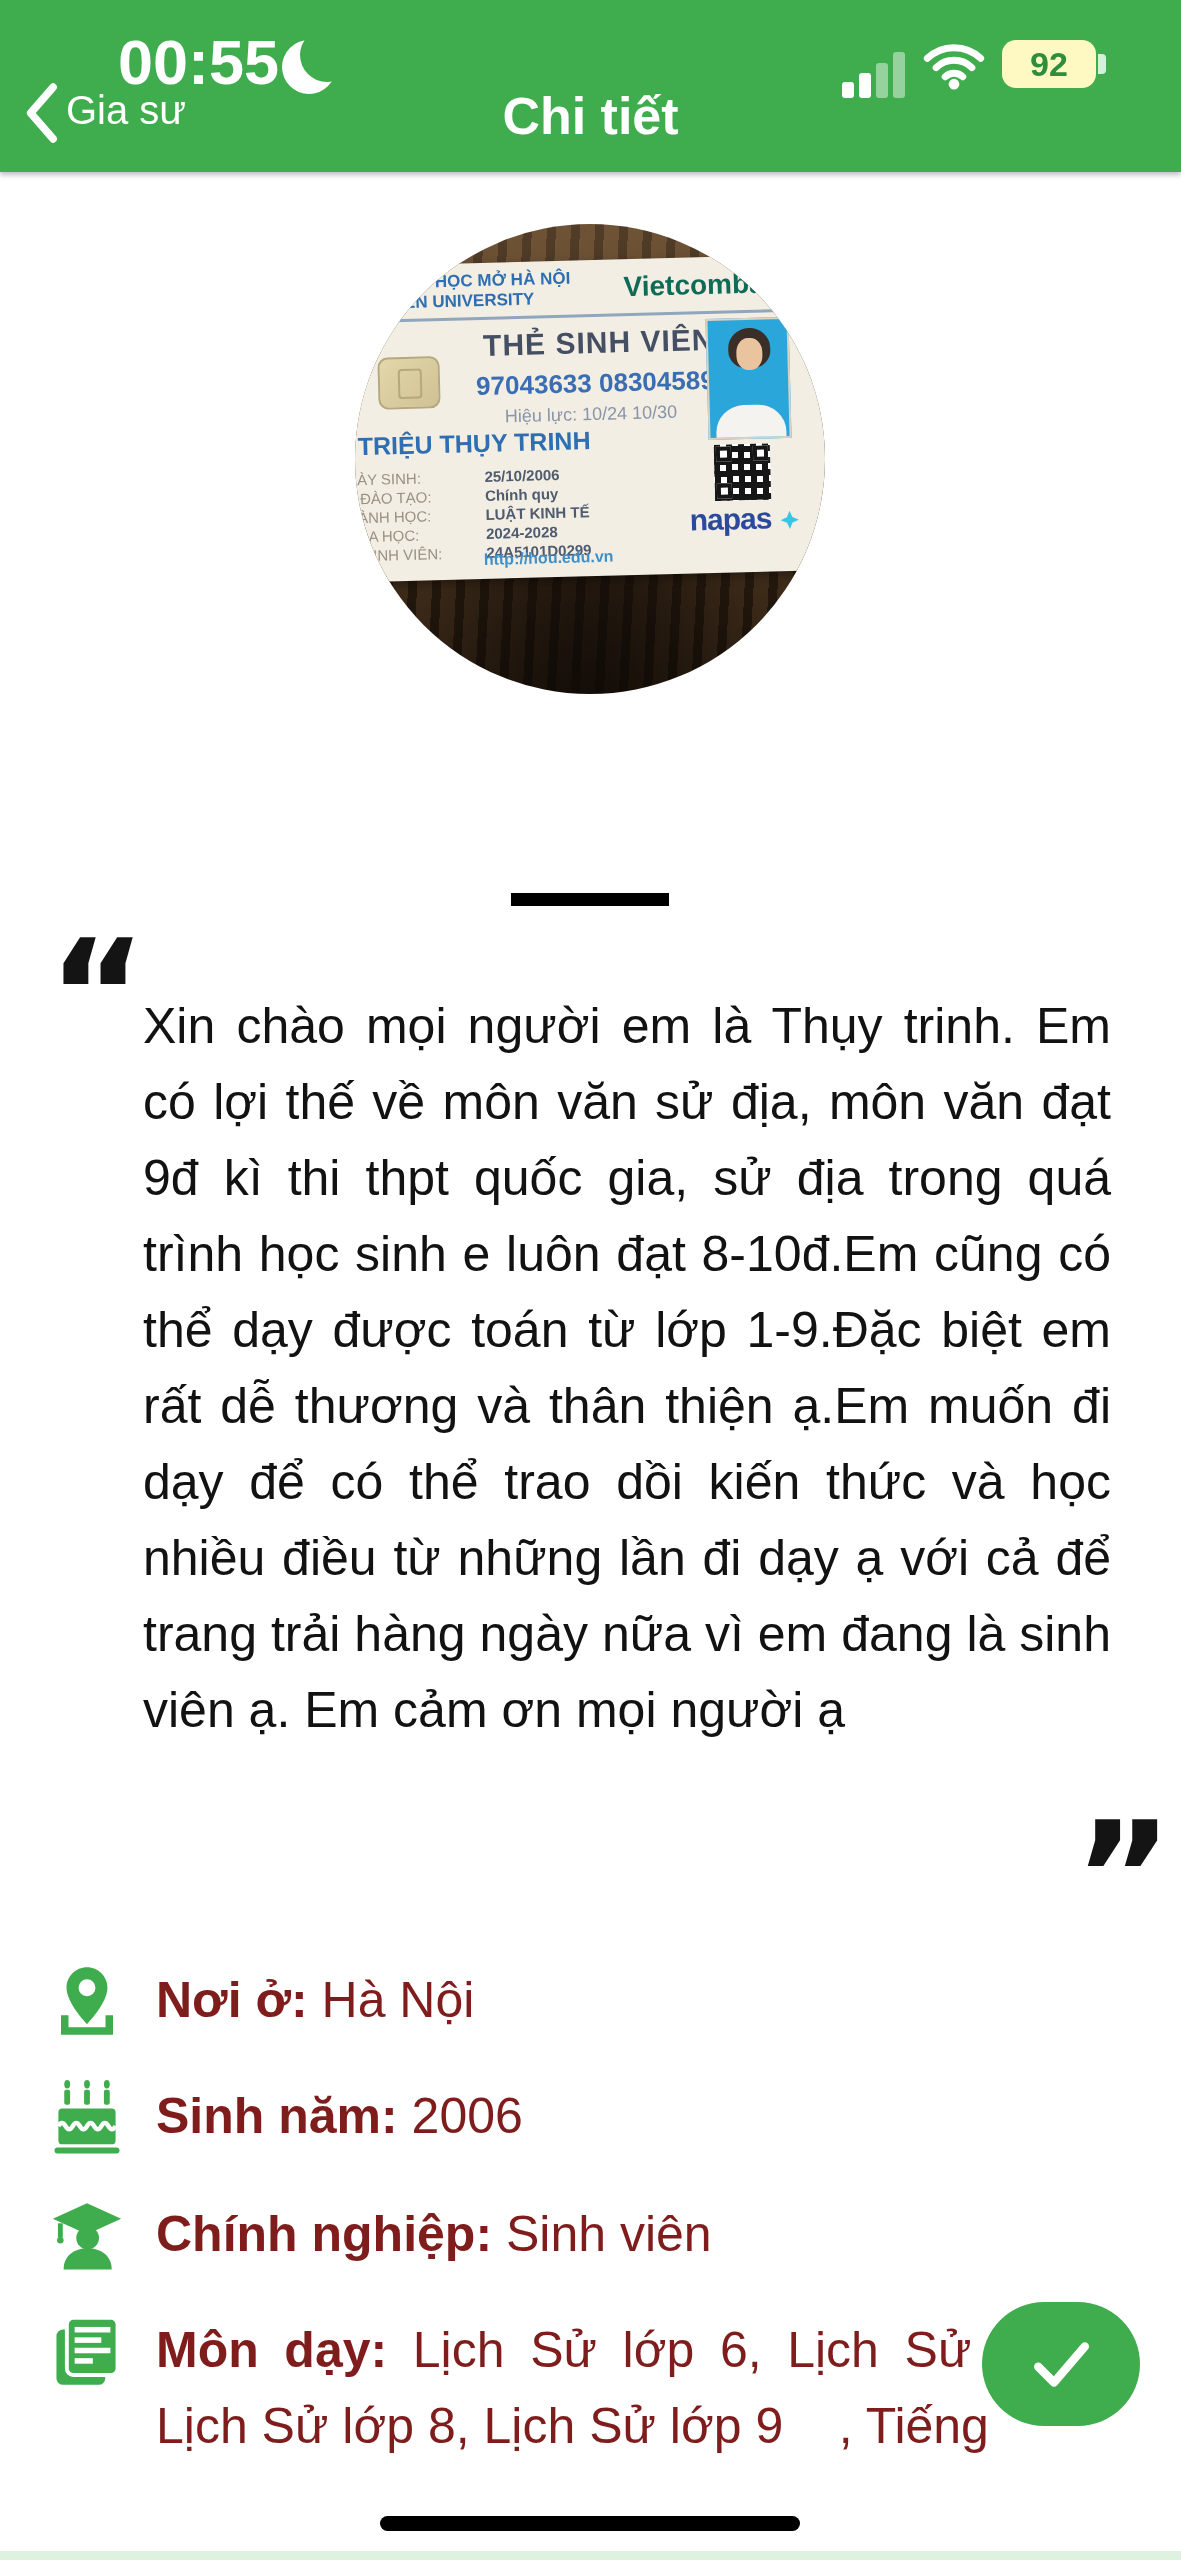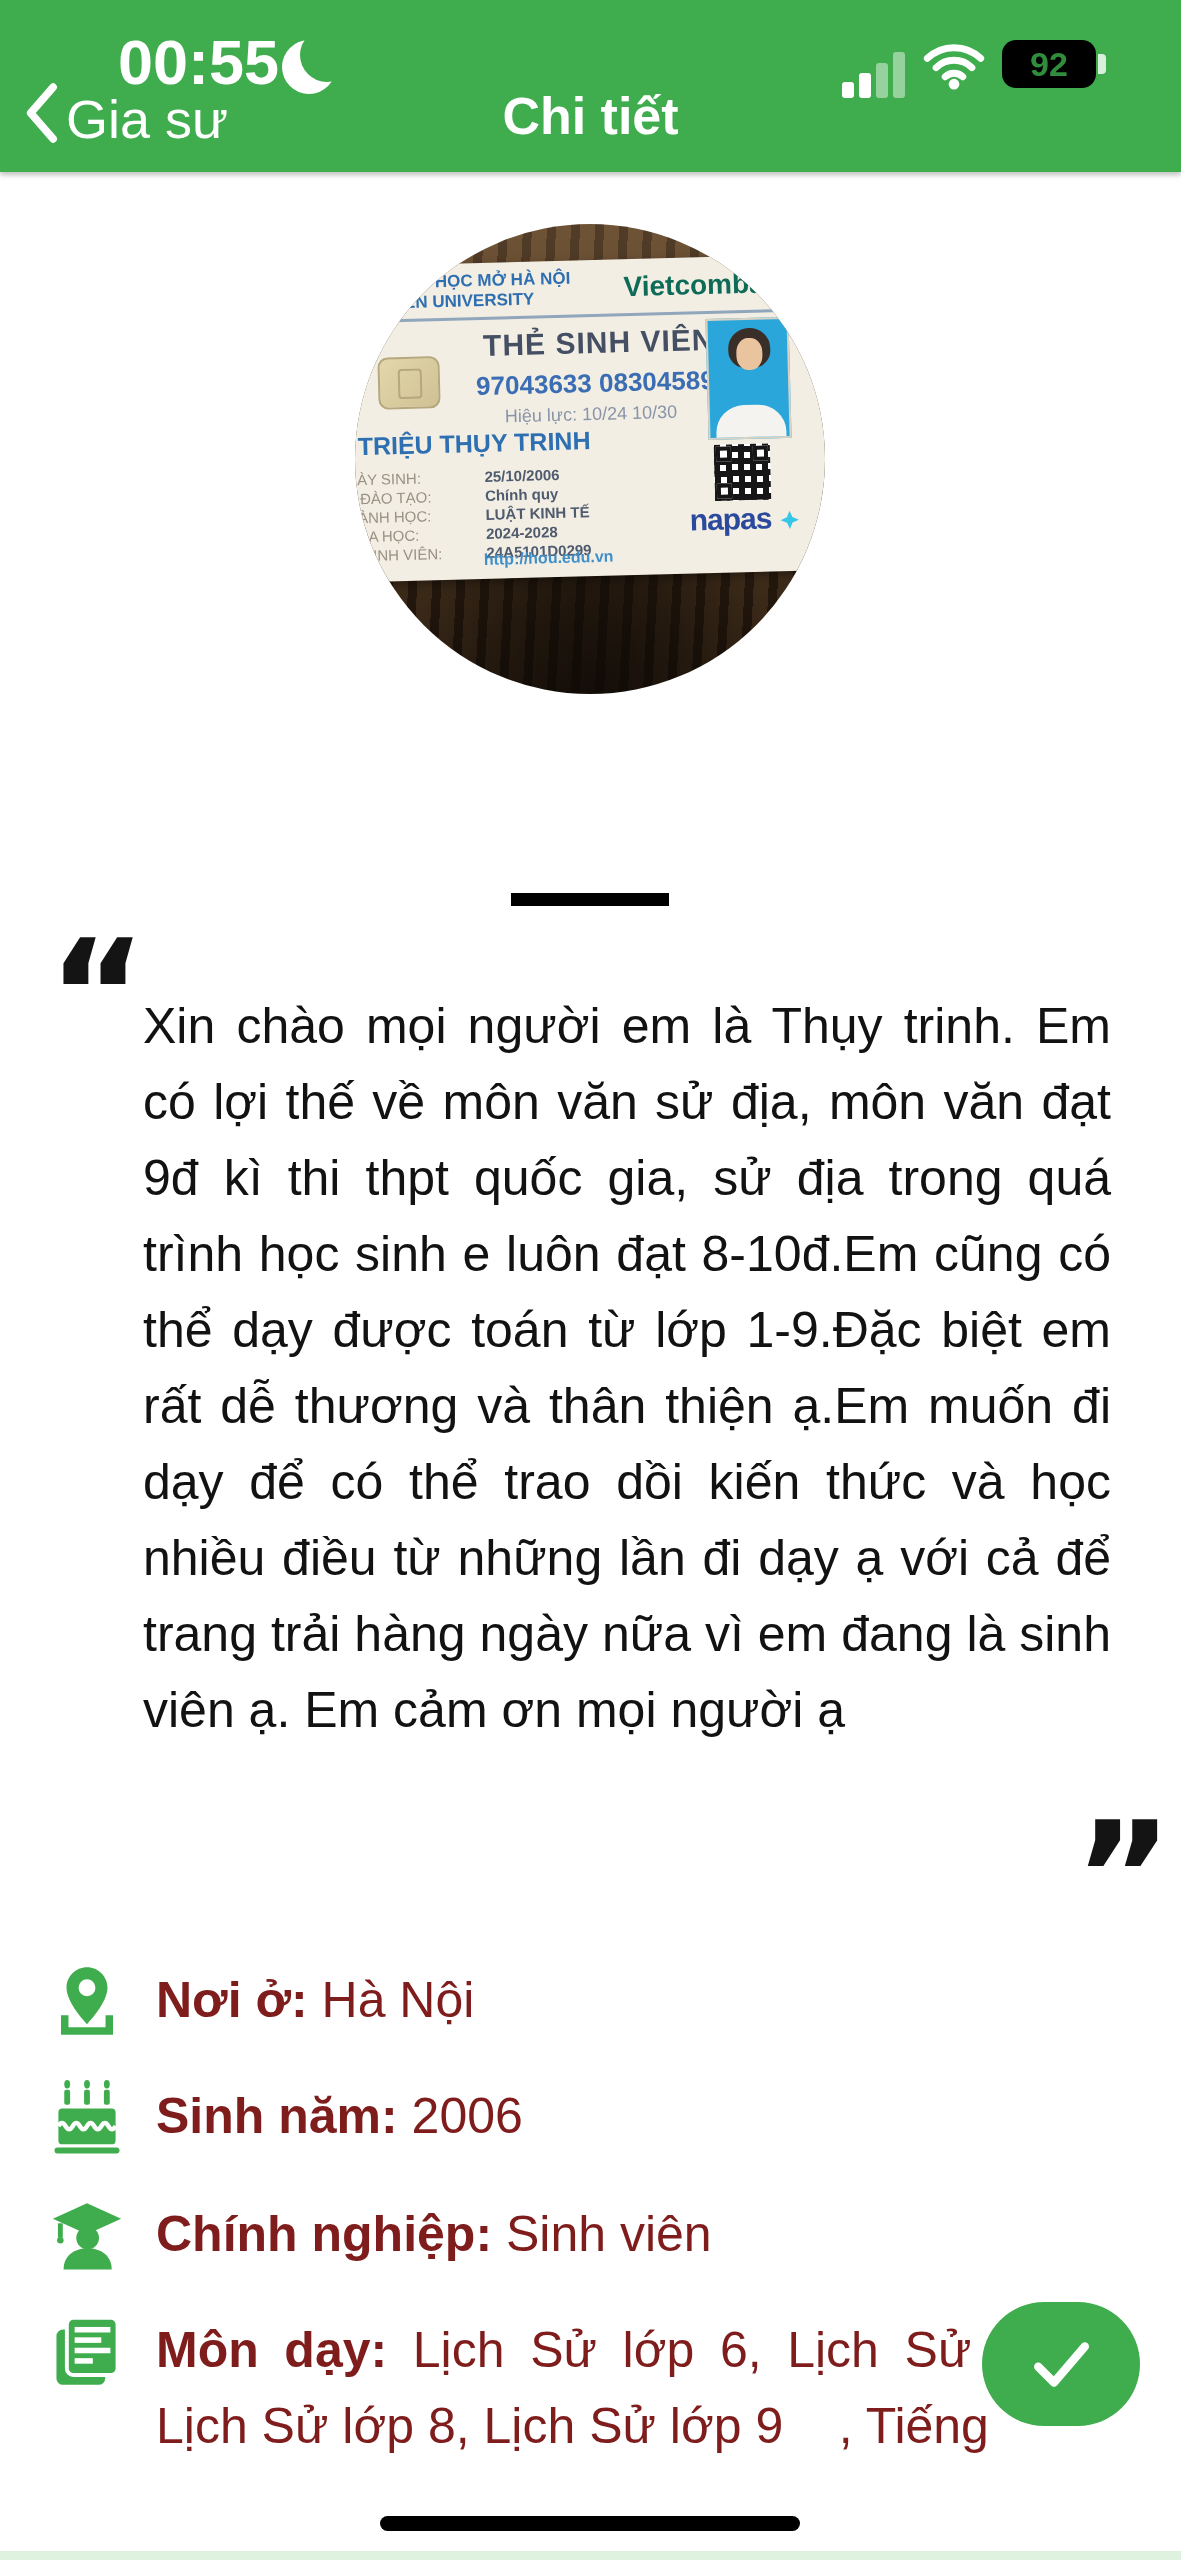--- a/index.html
+++ b/index.html
@@ -20,7 +20,7 @@
   .signal b:nth-child(3){left:34px;height:35px;opacity:.45;}
   .signal b:nth-child(4){left:51px;height:46px;opacity:.45;}
   .wifi{position:absolute;left:922px;top:40px;}
-  .battery{position:absolute;left:1002px;top:40px;width:94px;height:48px;background:#000000;border-radius:14px;
+  .battery{position:absolute;left:1002px;top:40px;width:94px;height:48px;background:#fef9c3;border-radius:14px;
            display:flex;align-items:center;justify-content:center;}
   .battery span{font-size:34px;font-weight:bold;color:#2f8d3c;}
   .battery i{position:absolute;right:-10px;top:14px;width:8px;height:20px;border-radius:0 4px 4px 0;background:rgba(255,255,255,.8);}

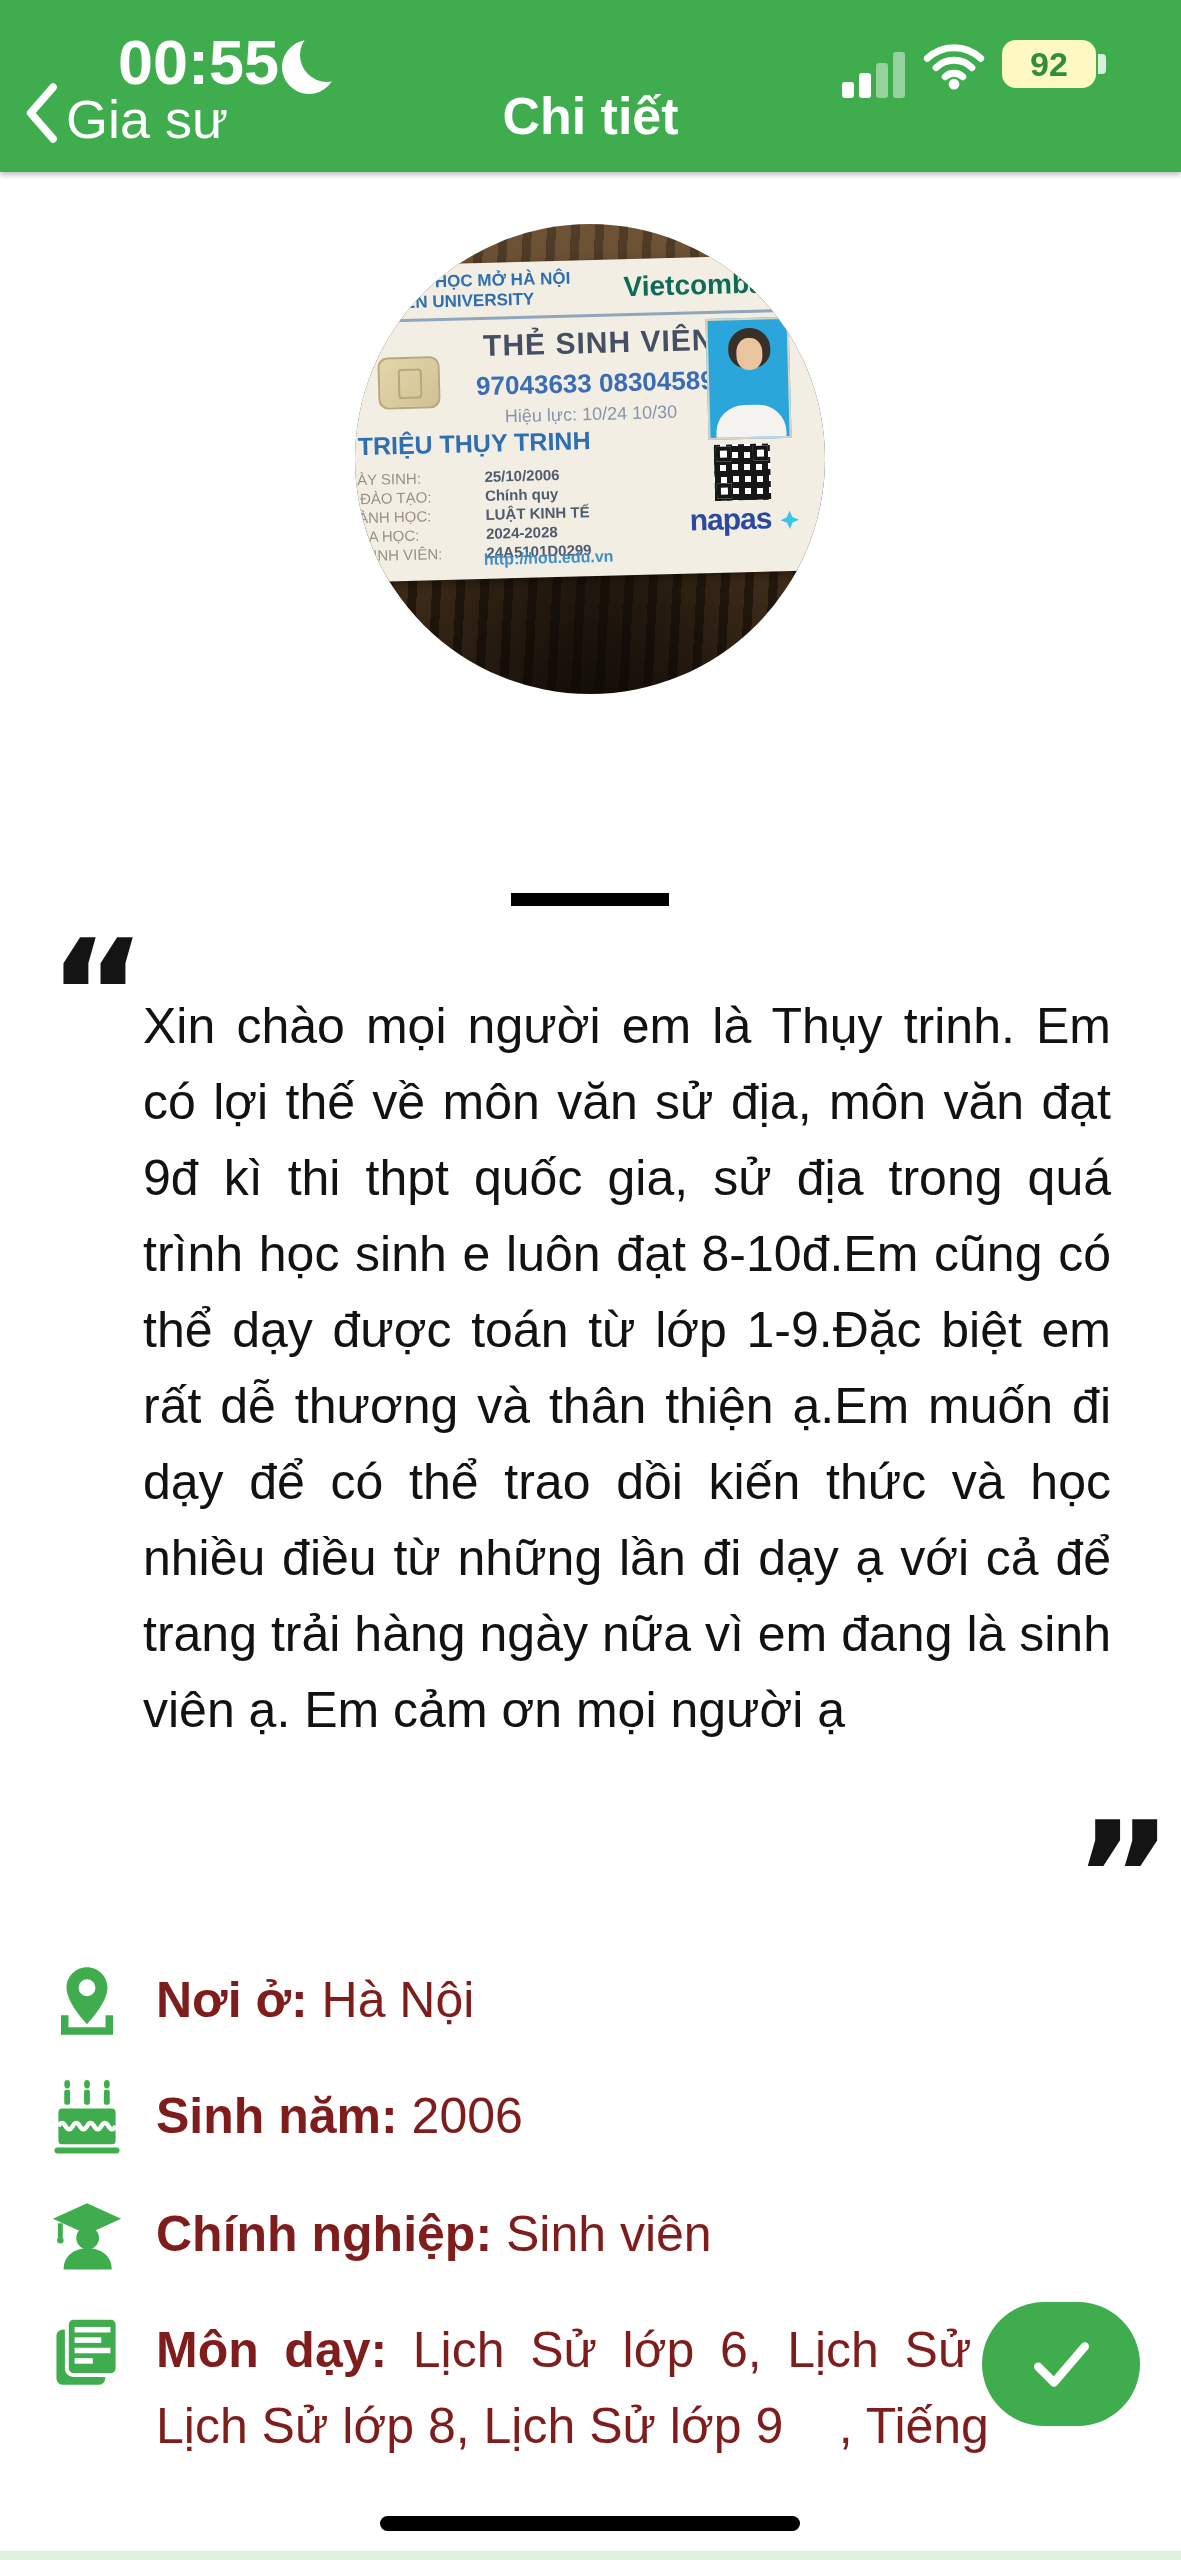--- a/index.html
+++ b/index.html
@@ -25,7 +25,7 @@
   .battery span{font-size:34px;font-weight:bold;color:#2f8d3c;}
   .battery i{position:absolute;right:-10px;top:14px;width:8px;height:20px;border-radius:0 4px 4px 0;background:rgba(255,255,255,.8);}
   .back{position:absolute;left:20px;top:82px;}
-  .back-label{position:absolute;left:66px;top:88px;font-size:54px;color:#fff;}
+  .back-label{position:absolute;left:66px;top:88px;font-size:40px;color:#fff;}
   .nav-title{position:absolute;left:0;top:86px;width:100%;text-align:center;font-size:52px;font-weight:bold;color:#fff;}
   .nav-action{position:absolute;right:34px;top:88px;font-size:50px;color:#fff;}
 

